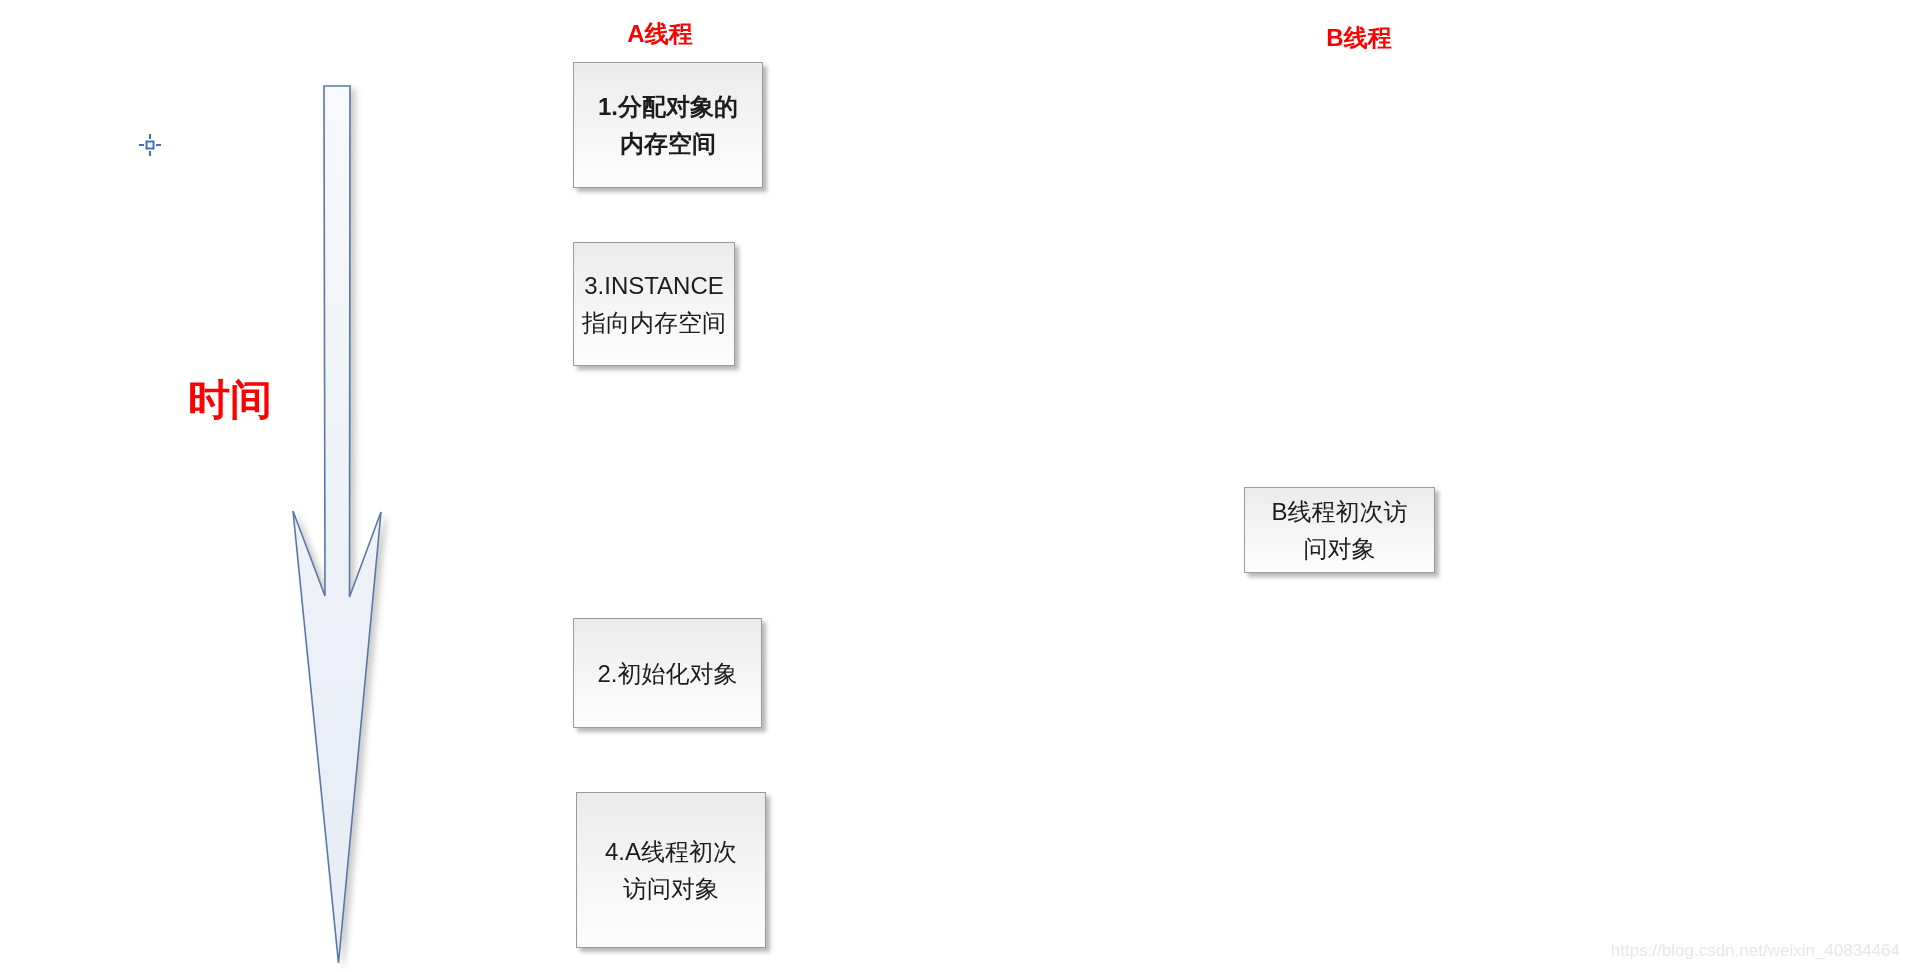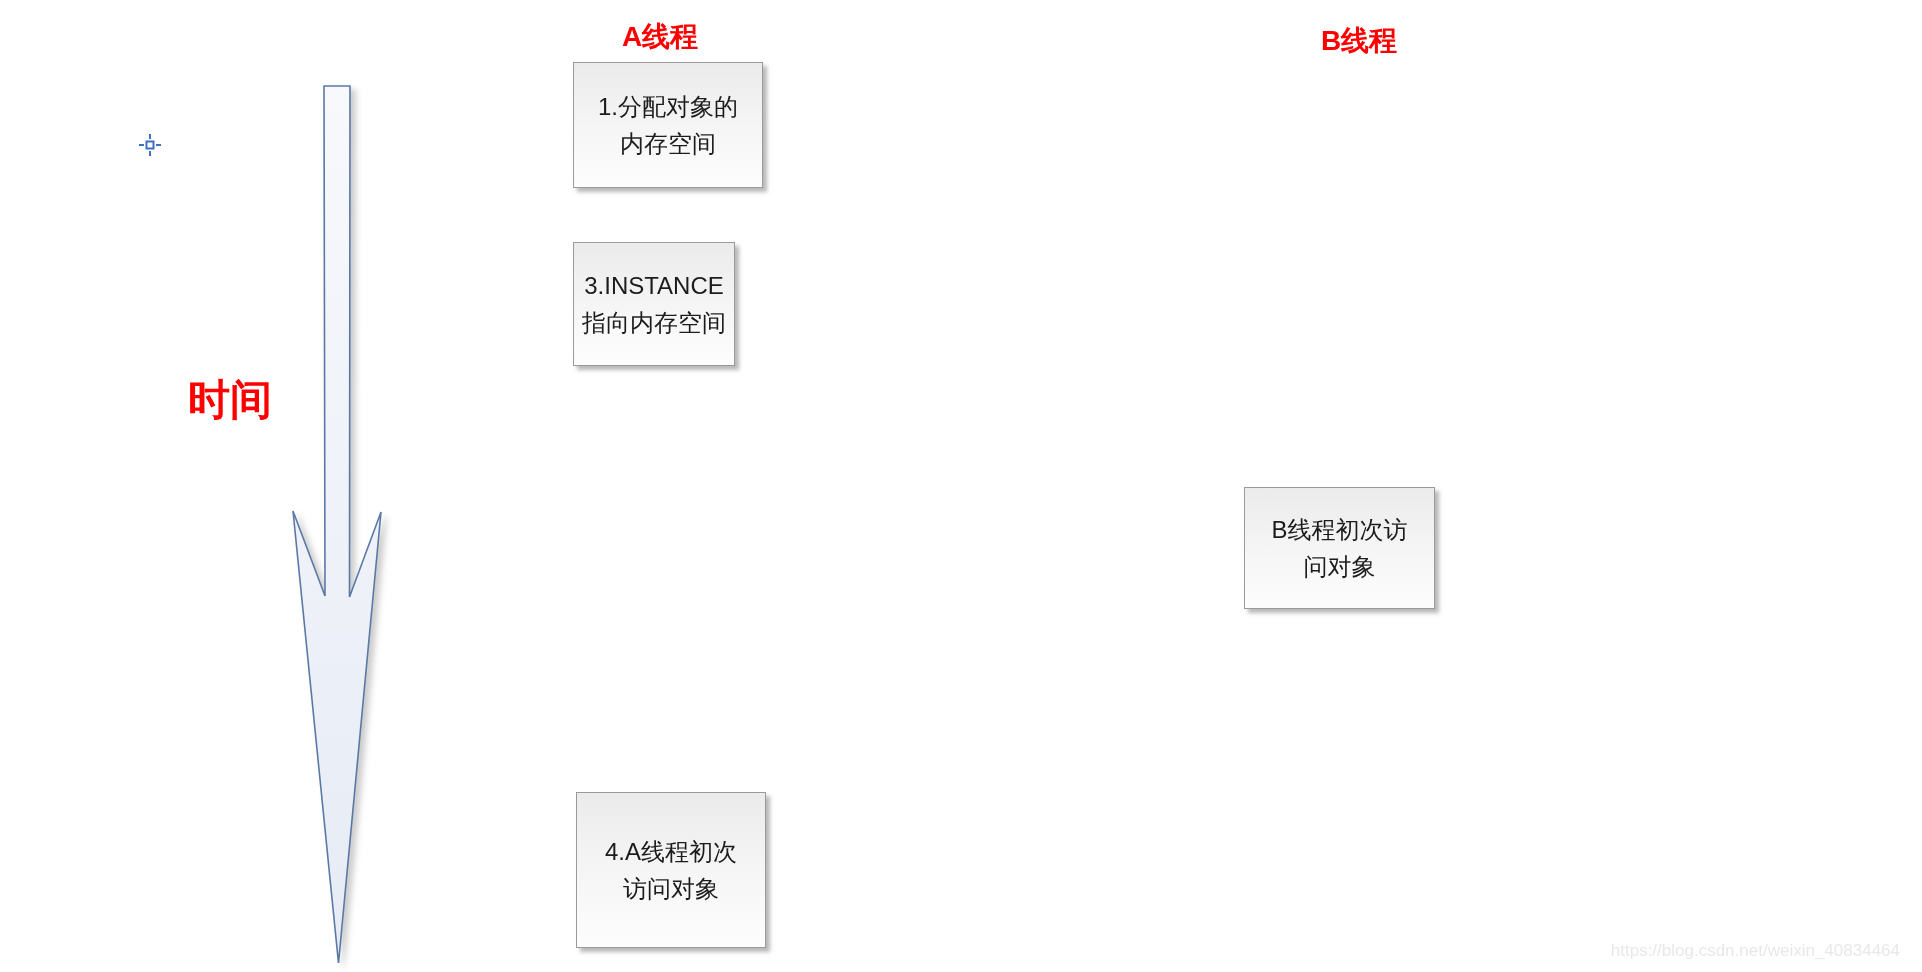--- a/index.html
+++ b/index.html
@@ -16,7 +16,7 @@
     text-align: center;
     white-space: nowrap;
   }
-  .thread-title { font-size: 28px; width: 140px; }
+  .thread-title { font-size: 24px; width: 140px; }
   .time-label   { font-size: 42px; width: 140px; }
 
   

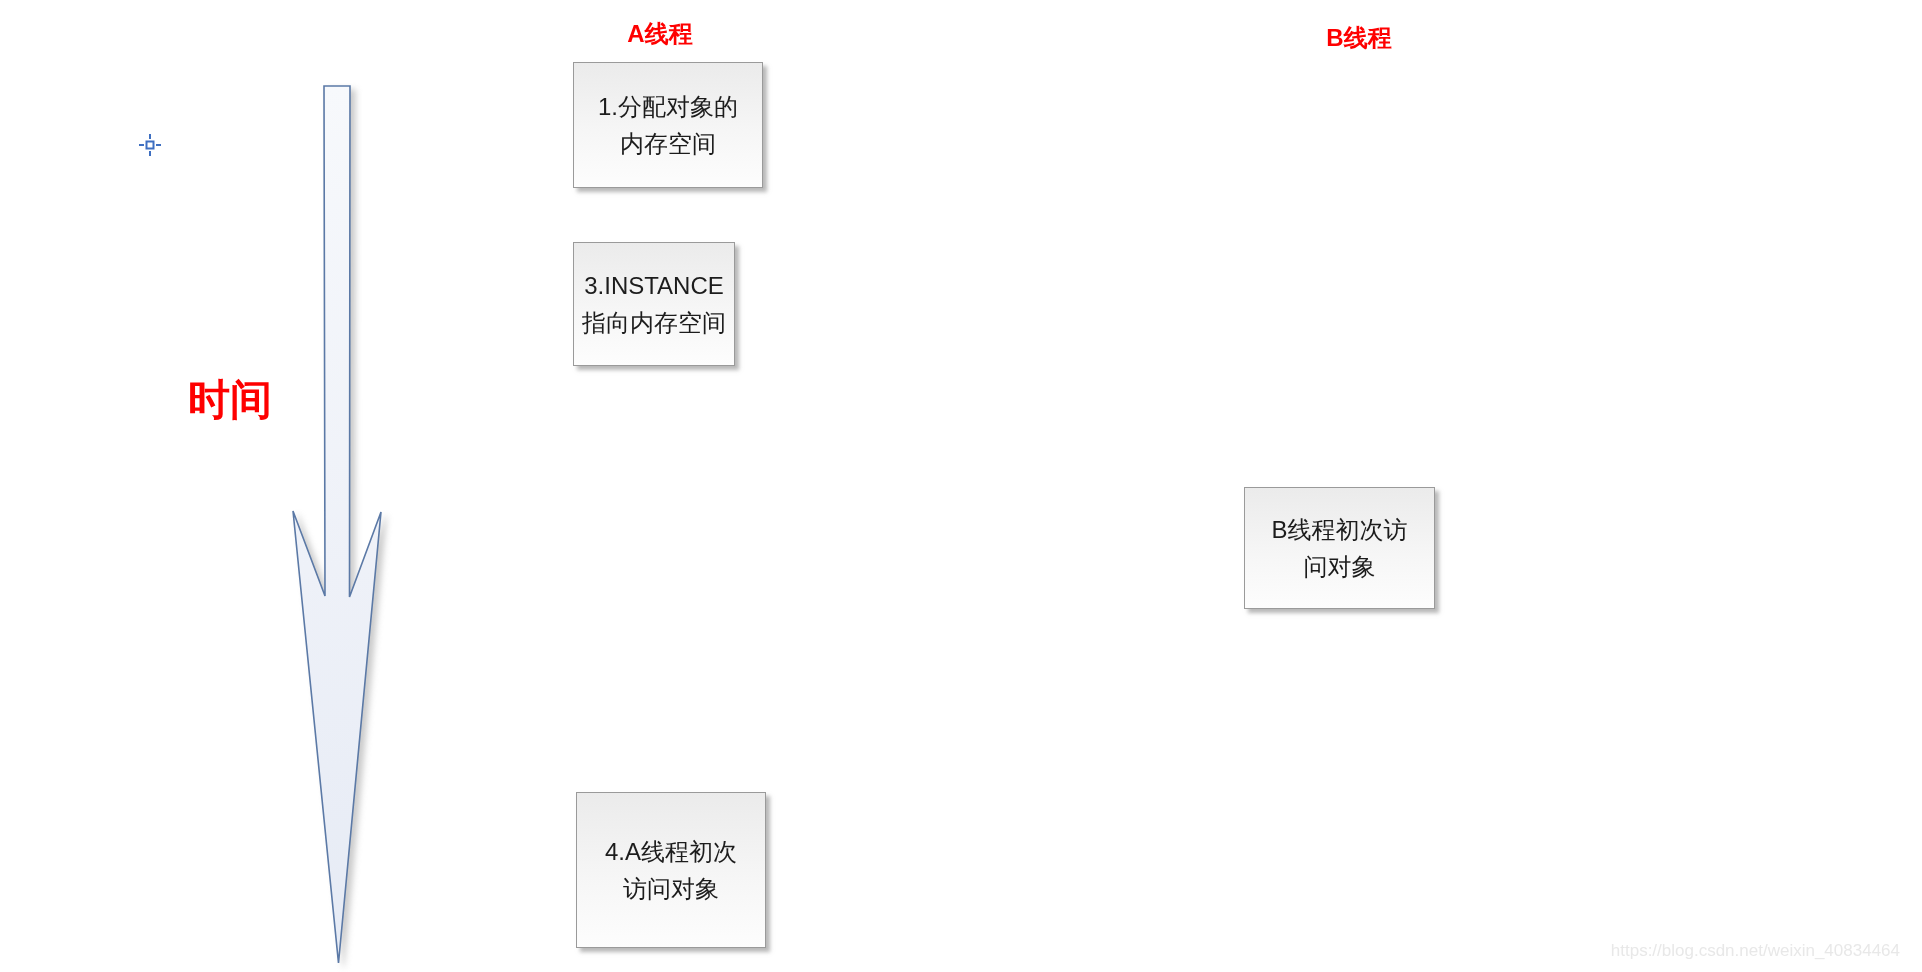--- a/index.html
+++ b/index.html
@@ -89,7 +89,7 @@
   <div class="red-label thread-title" style="left:590px; top:18px;">A线程</div>
   <div class="red-label thread-title" style="left:1289px; top:22px;">B线程</div>
 
-  <div class="step-box" style="left:573px; top:62px; width:190px; height:126px;">
+  <div class="step-box" style="left:573px; top:62px; width:190px; height:126px;font-weight:bold;">
     <span class="step-text">1.分配对象的
 内存空间</span>
   </div>

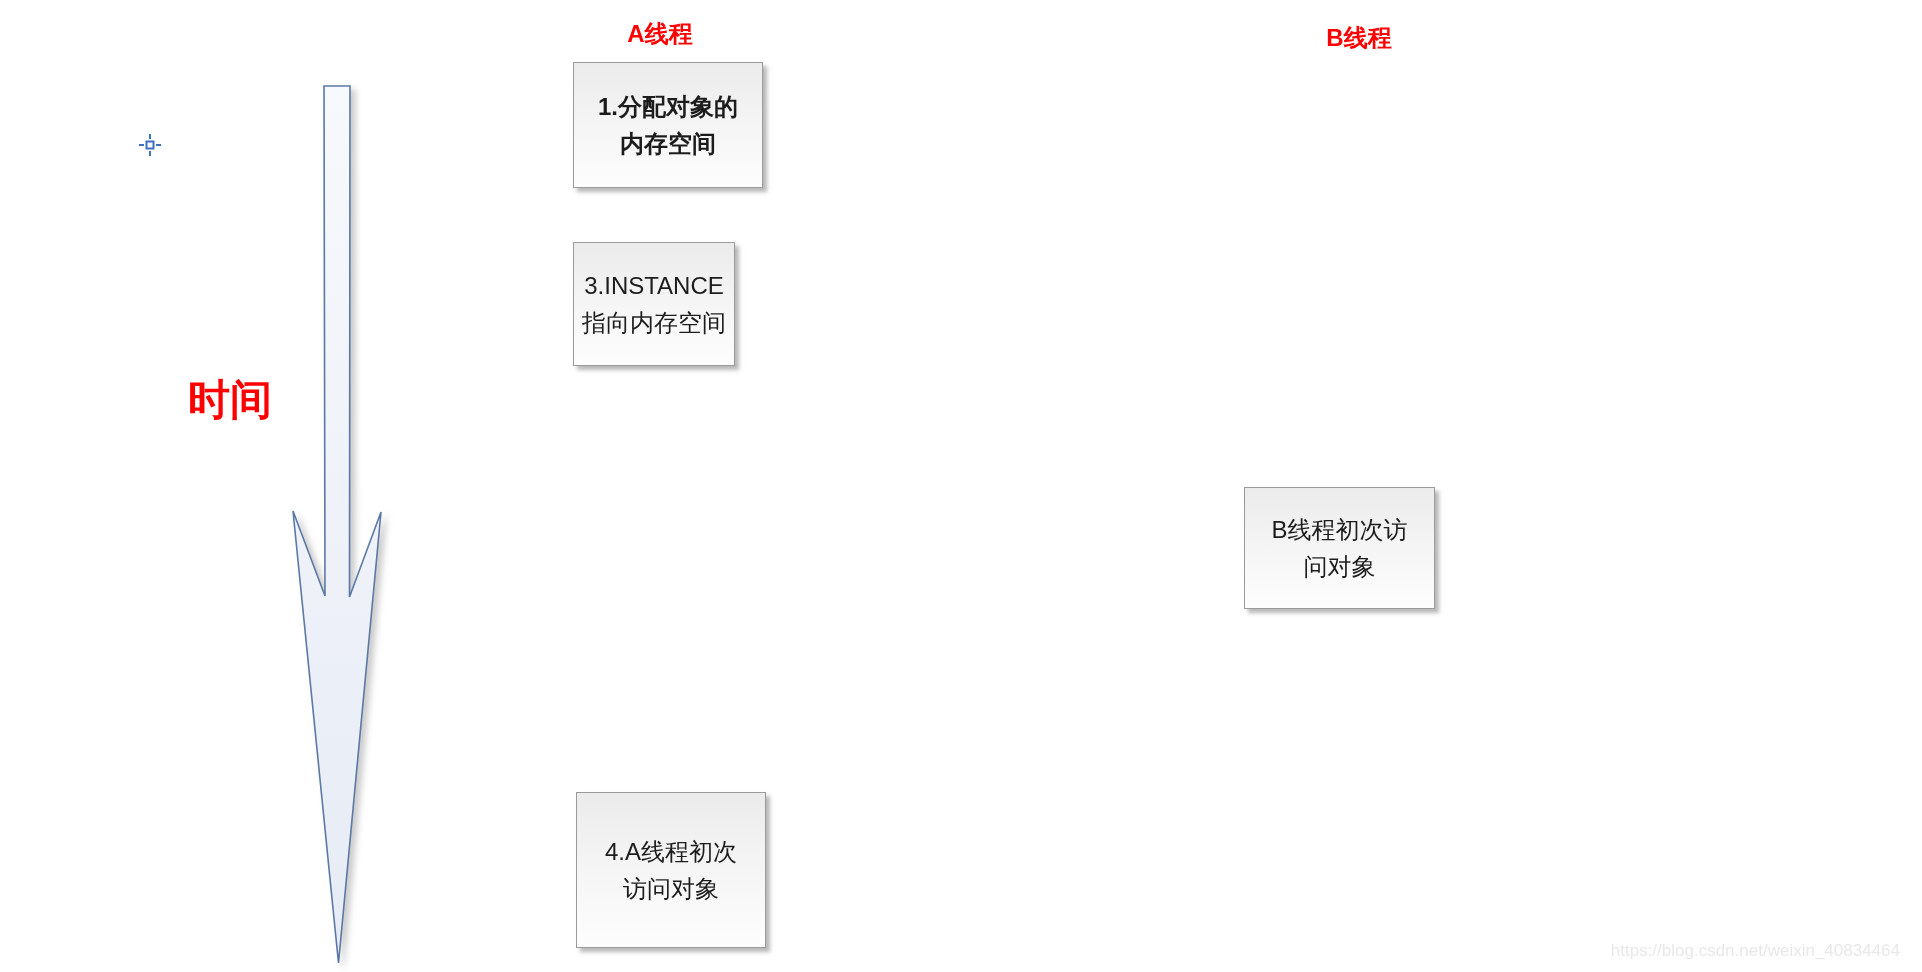--- a/index.html
+++ b/index.html
@@ -106,7 +106,7 @@
   </div>
 
 
-  <div class="step-box" style="left:1244px; top:487px; width:191px; height:122px;">
+  <div class="step-box" style="left:1244px; top:487px; width:191px; height:86px;">
     <span class="step-text">B线程初次访
 问对象</span>
   </div>

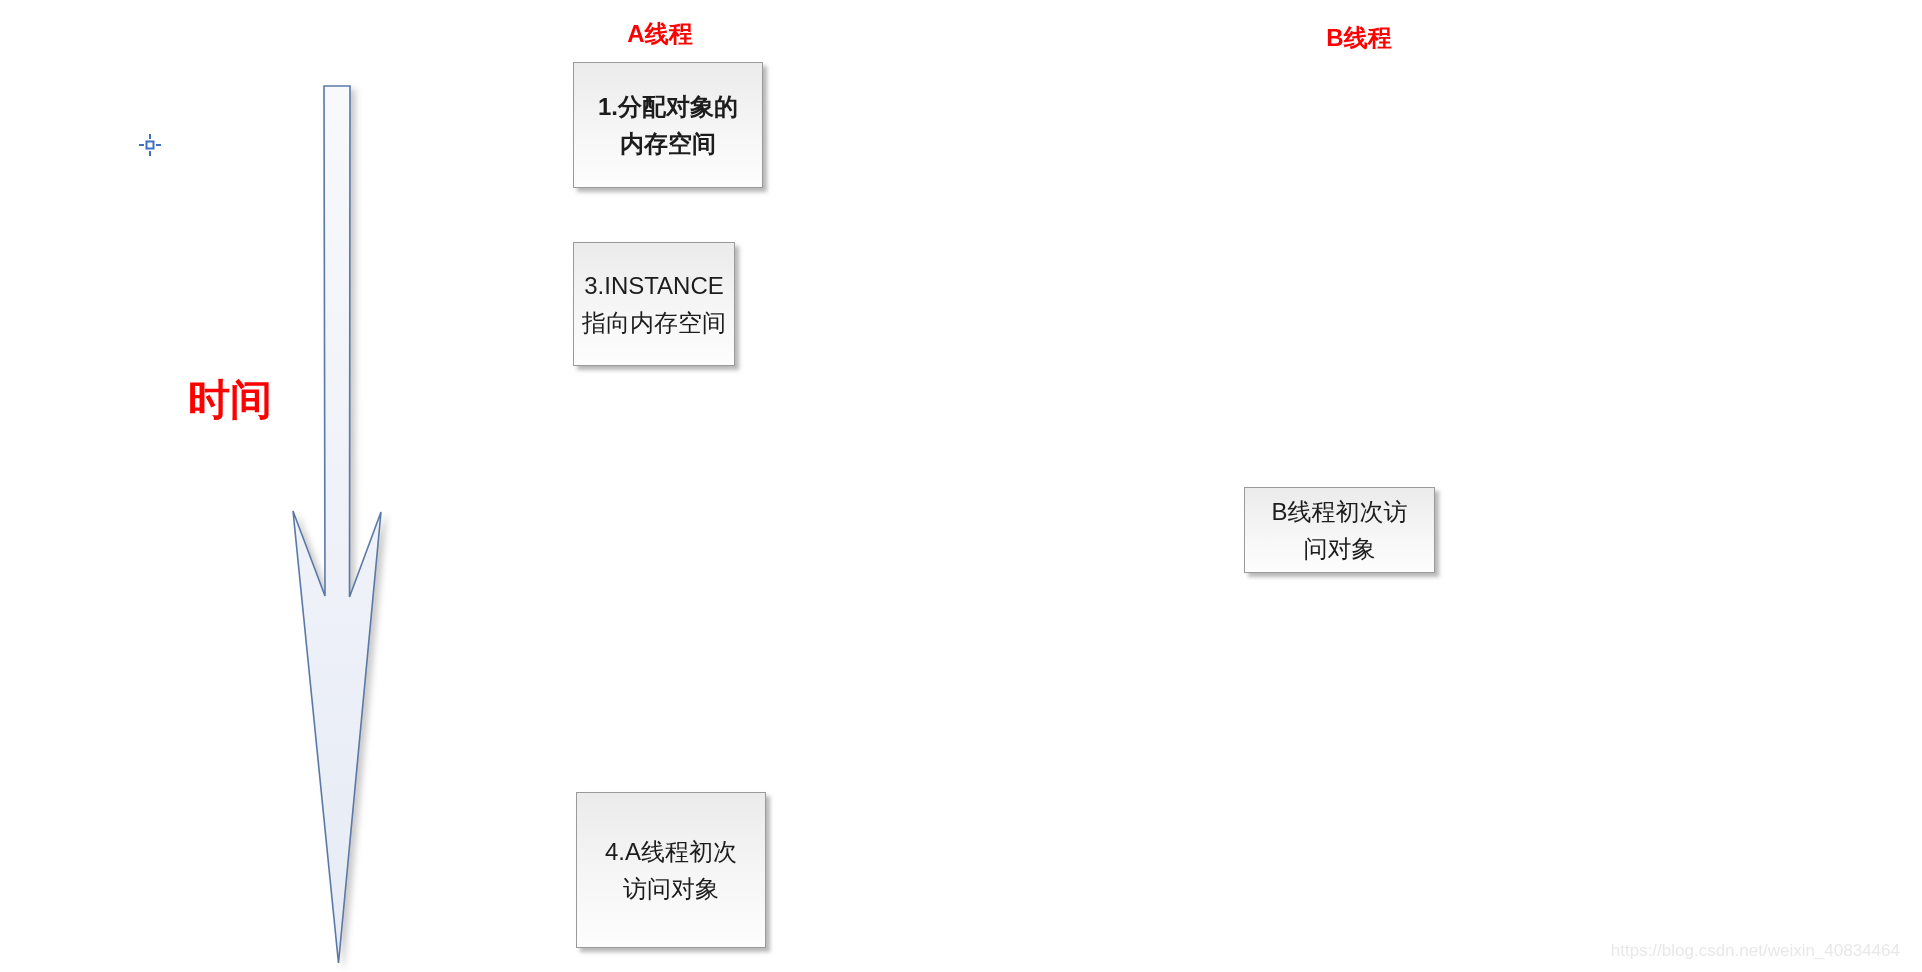--- a/index.html
+++ b/index.html
@@ -99,6 +99,9 @@
 指向内存空间</span>
   </div>
 
+  <div class="step-box" style="left:573px; top:618px; width:189px; height:110px;">
+    <span class="step-text">2.初始化对象</span>
+  </div>
 
   <div class="step-box" style="left:576px; top:792px; width:190px; height:156px;">
     <span class="step-text">4.A线程初次

